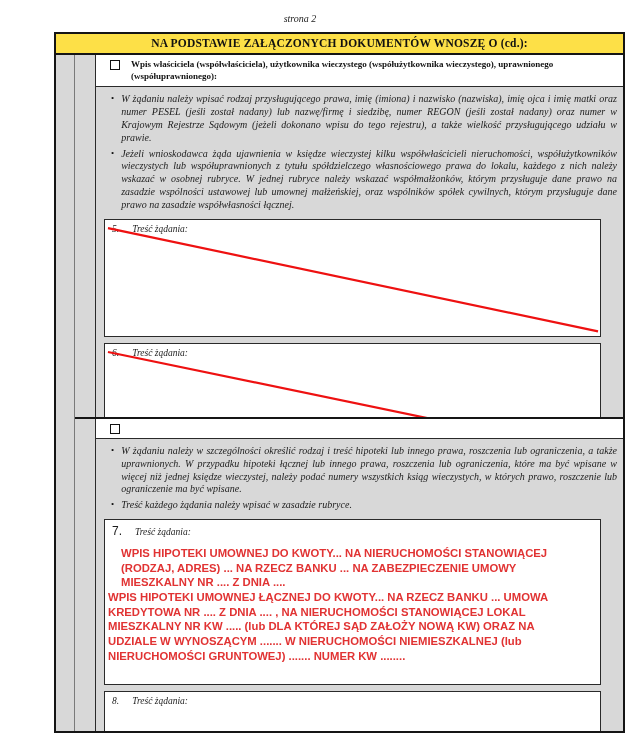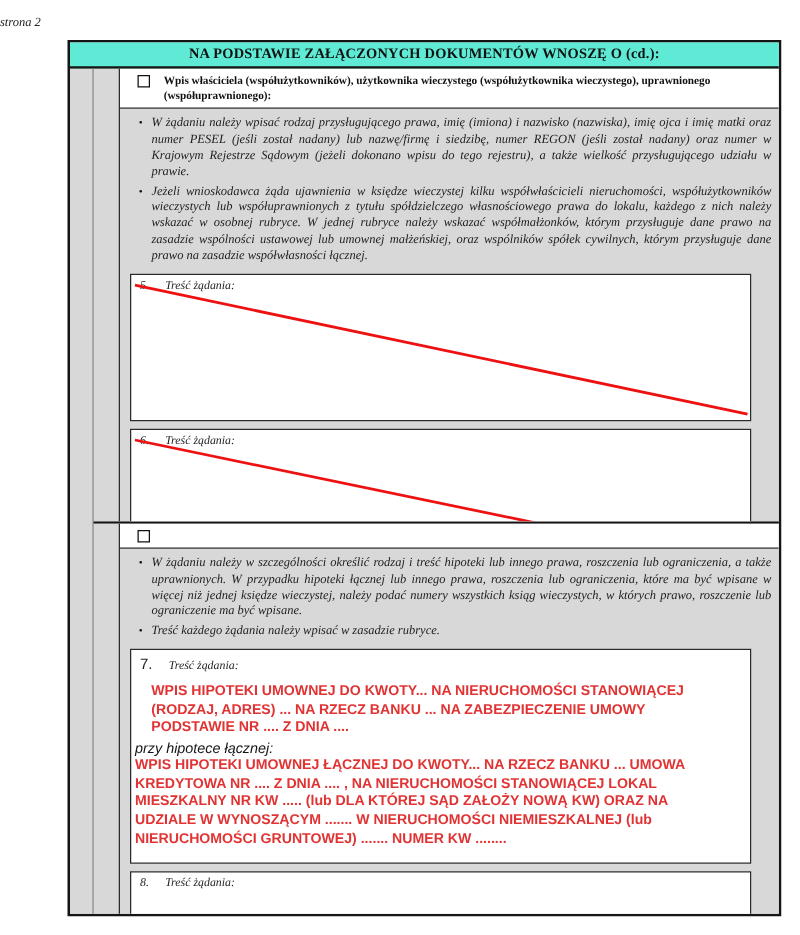--- a/index.html
+++ b/index.html
@@ -8,7 +8,7 @@
     font-family:"Liberation Serif",serif;color:#111;overflow:hidden;
   }
   .page-label{
-    position:absolute;top:13px;left:0;width:600px;text-align:left;
+    position:absolute;top:13px;left:0;width:600px;text-align:center;
     font-style:italic;font-size:10px;color:#222;
   }
   .form{

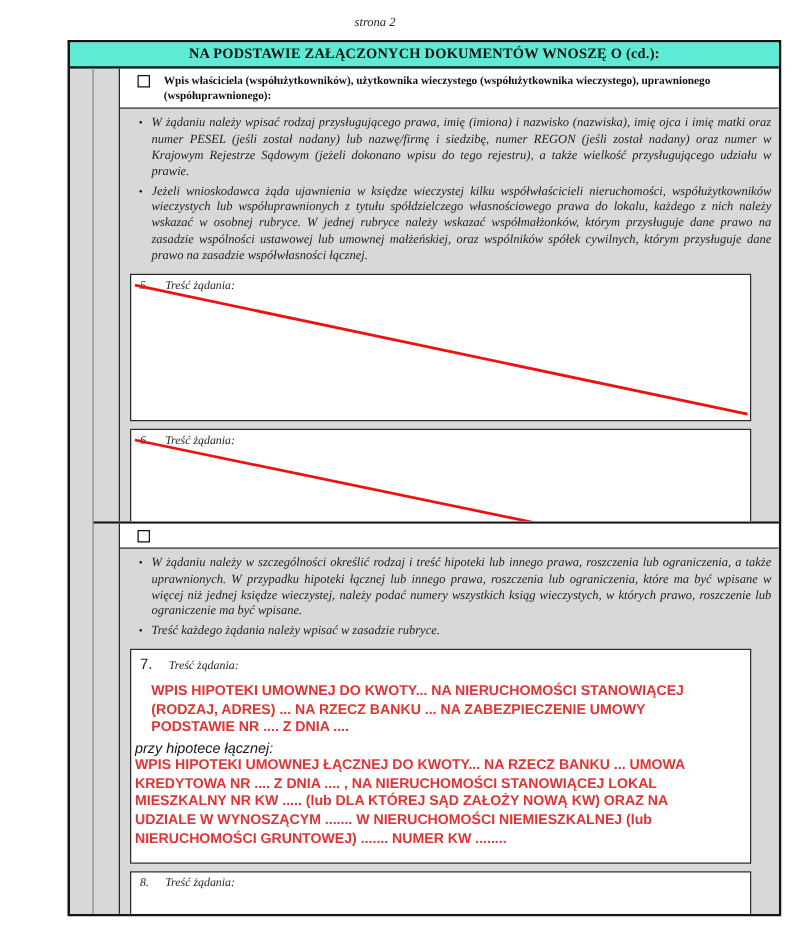--- a/index.html
+++ b/index.html
@@ -17,7 +17,7 @@
     box-sizing:border-box;
   }
   .form-header{
-    height:19px;background:#5eead4;border-bottom:2px solid #151515;
+    height:19px;background:#fde047;border-bottom:2px solid #151515;
     text-align:center;font-weight:bold;font-size:11.5px;line-height:19px;
     letter-spacing:.2px;flex:none;
   }

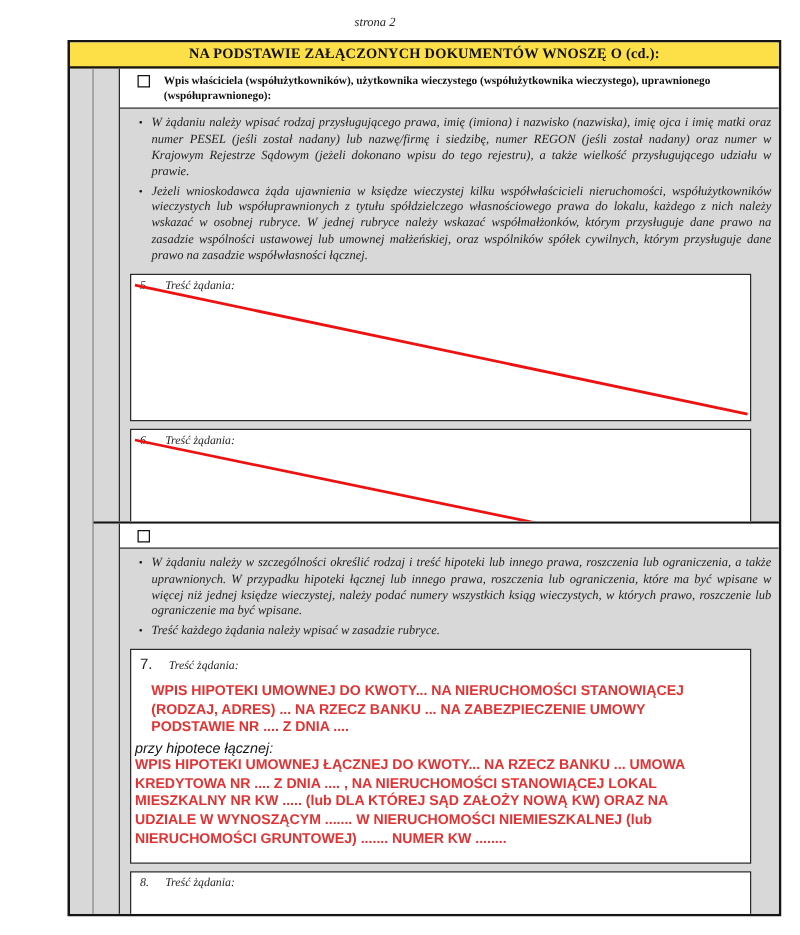--- a/index.html
+++ b/index.html
@@ -91,7 +91,7 @@
 
           <div class="checkbox-row">
             <span class="checkbox"></span>
-            <span class="checkbox-label">Wpis właściciela (współużytkowników), użytkownika wieczystego (współużytkownika wieczystego), uprawnionego
+            <span class="checkbox-label">Wpis właściciela (współwłaściciela), użytkownika wieczystego (współużytkownika wieczystego), uprawnionego
 (współuprawnionego):</span>
           </div>
 

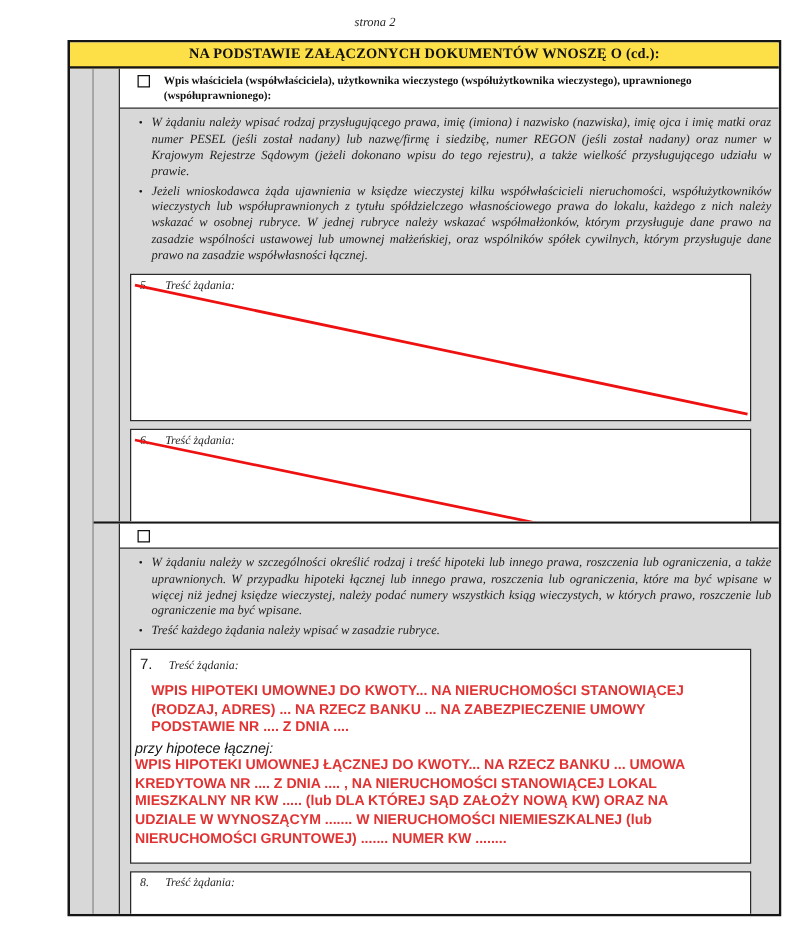--- a/index.html
+++ b/index.html
@@ -155,7 +155,7 @@
             </div>
             <div class="red-entry entry-main">WPIS HIPOTEKI UMOWNEJ DO KWOTY...  NA NIERUCHOMOŚCI STANOWIĄCEJ
 (RODZAJ, ADRES) ...  NA RZECZ BANKU ... NA ZABEZPIECZENIE UMOWY
-PODSTAWIE NR .... Z DNIA ....</div>
+MIESZKALNY NR .... Z DNIA ....</div>
             <div class="entry-note">przy hipotece łącznej:</div>
             <div class="red-entry entry-joint">WPIS HIPOTEKI UMOWNEJ ŁĄCZNEJ DO KWOTY...  NA RZECZ BANKU ... UMOWA
 KREDYTOWA NR .... Z DNIA .... , NA NIERUCHOMOŚCI STANOWIĄCEJ LOKAL

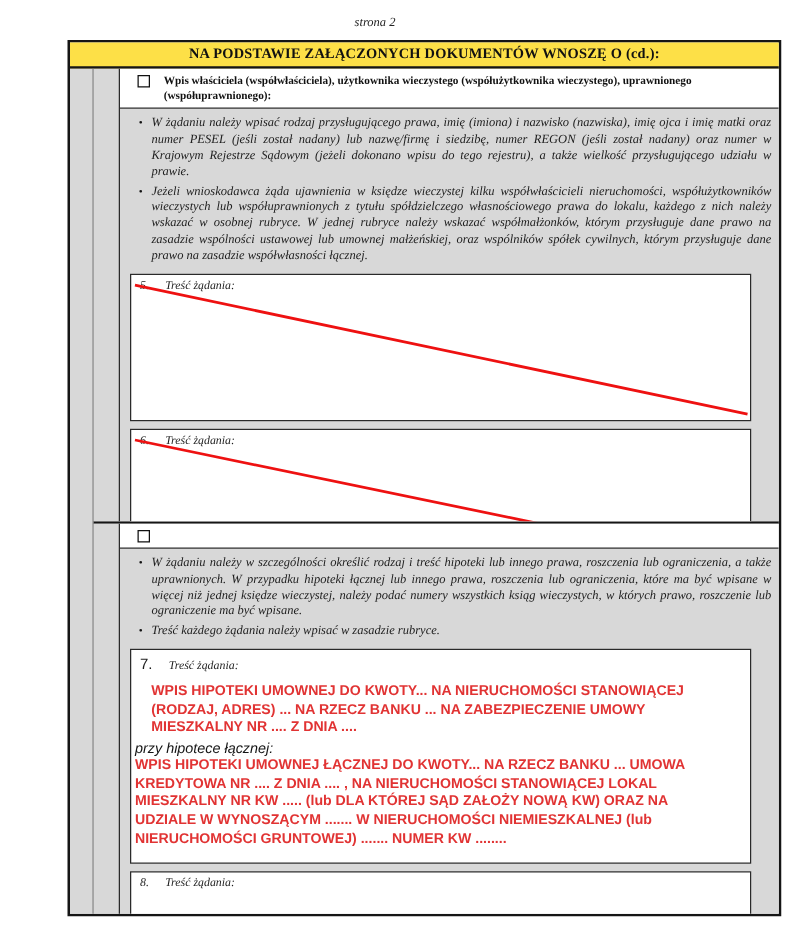--- a/index.html
+++ b/index.html
@@ -156,7 +156,6 @@
             <div class="red-entry entry-main">WPIS HIPOTEKI UMOWNEJ DO KWOTY...  NA NIERUCHOMOŚCI STANOWIĄCEJ
 (RODZAJ, ADRES) ...  NA RZECZ BANKU ... NA ZABEZPIECZENIE UMOWY
 MIESZKALNY NR .... Z DNIA ....</div>
-            <div class="entry-note">przy hipotece łącznej:</div>
             <div class="red-entry entry-joint">WPIS HIPOTEKI UMOWNEJ ŁĄCZNEJ DO KWOTY...  NA RZECZ BANKU ... UMOWA
 KREDYTOWA NR .... Z DNIA .... , NA NIERUCHOMOŚCI STANOWIĄCEJ LOKAL
 MIESZKALNY NR KW .....  (lub DLA KTÓREJ SĄD ZAŁOŻY NOWĄ KW) ORAZ NA

